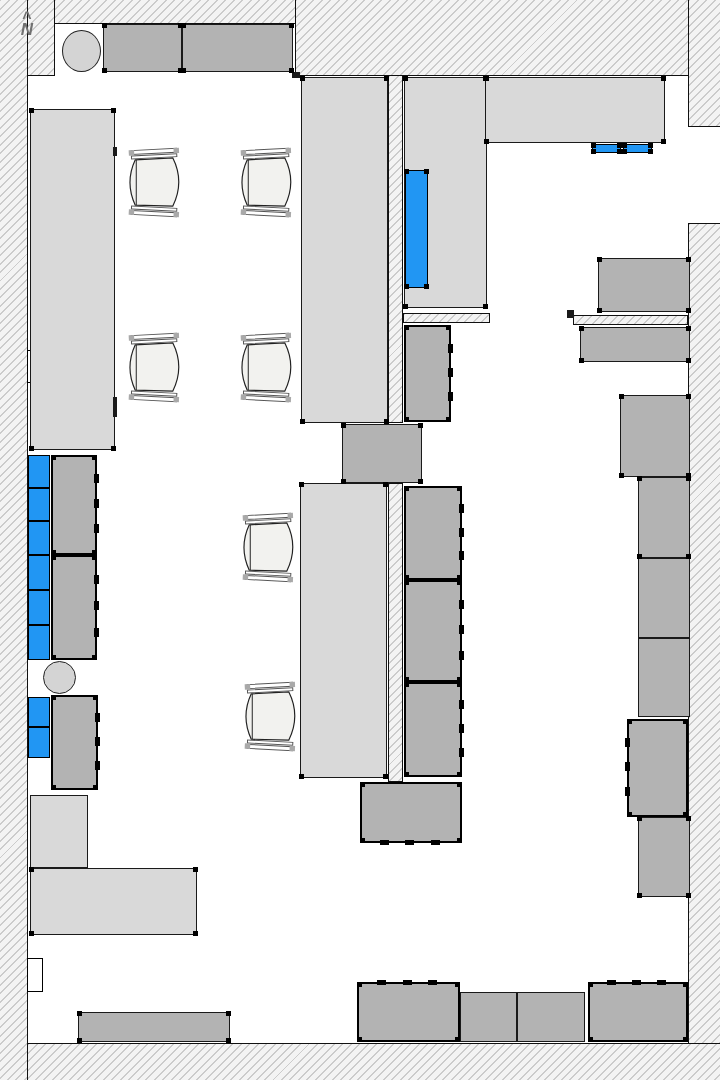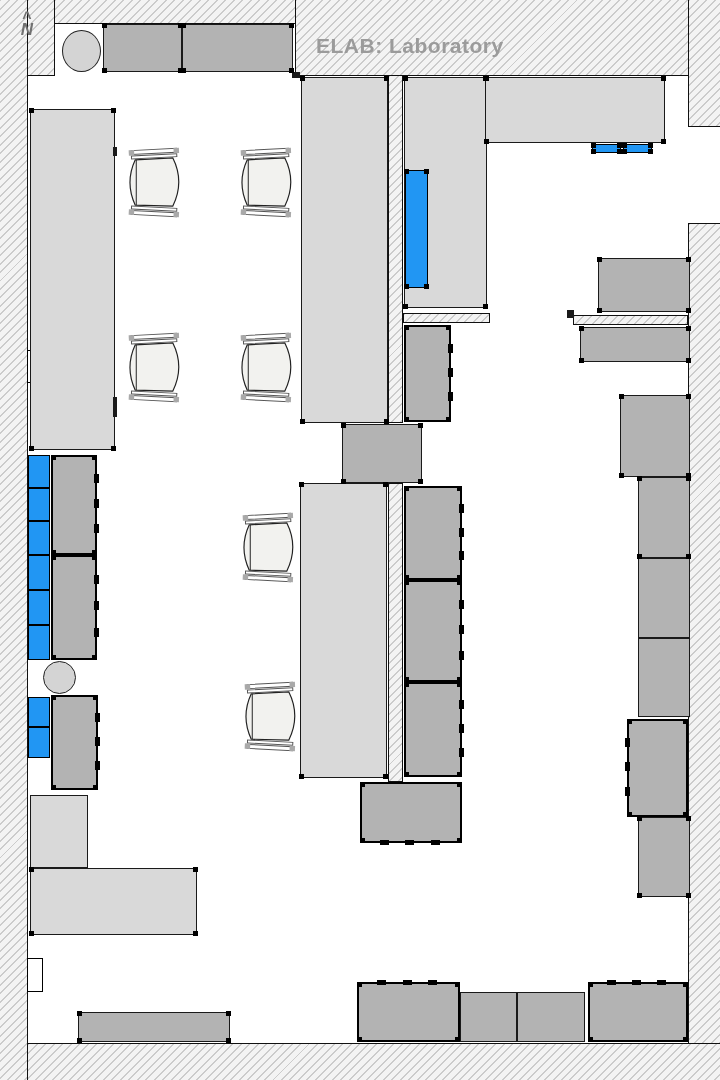--- a/index.html
+++ b/index.html
@@ -33,7 +33,6 @@
     <span class="caret">^</span>
     <span class="n-label">N</span>
   </div>
-  <div id="plan-title">ELAB: Laboratory</div>
   <div id="plan">
       <div class="item hatch" style="left: 0px; top: 0px; width: 28px; height: 1080px; border-right: 1.5px solid rgb(17, 17, 17);"></div>
       <div class="item hatch" style="left: 28px; top: 0px; width: 27px; height: 76px; border-right: 1.5px solid rgb(17, 17, 17); border-bottom: 1.5px solid rgb(17, 17, 17);"></div>

